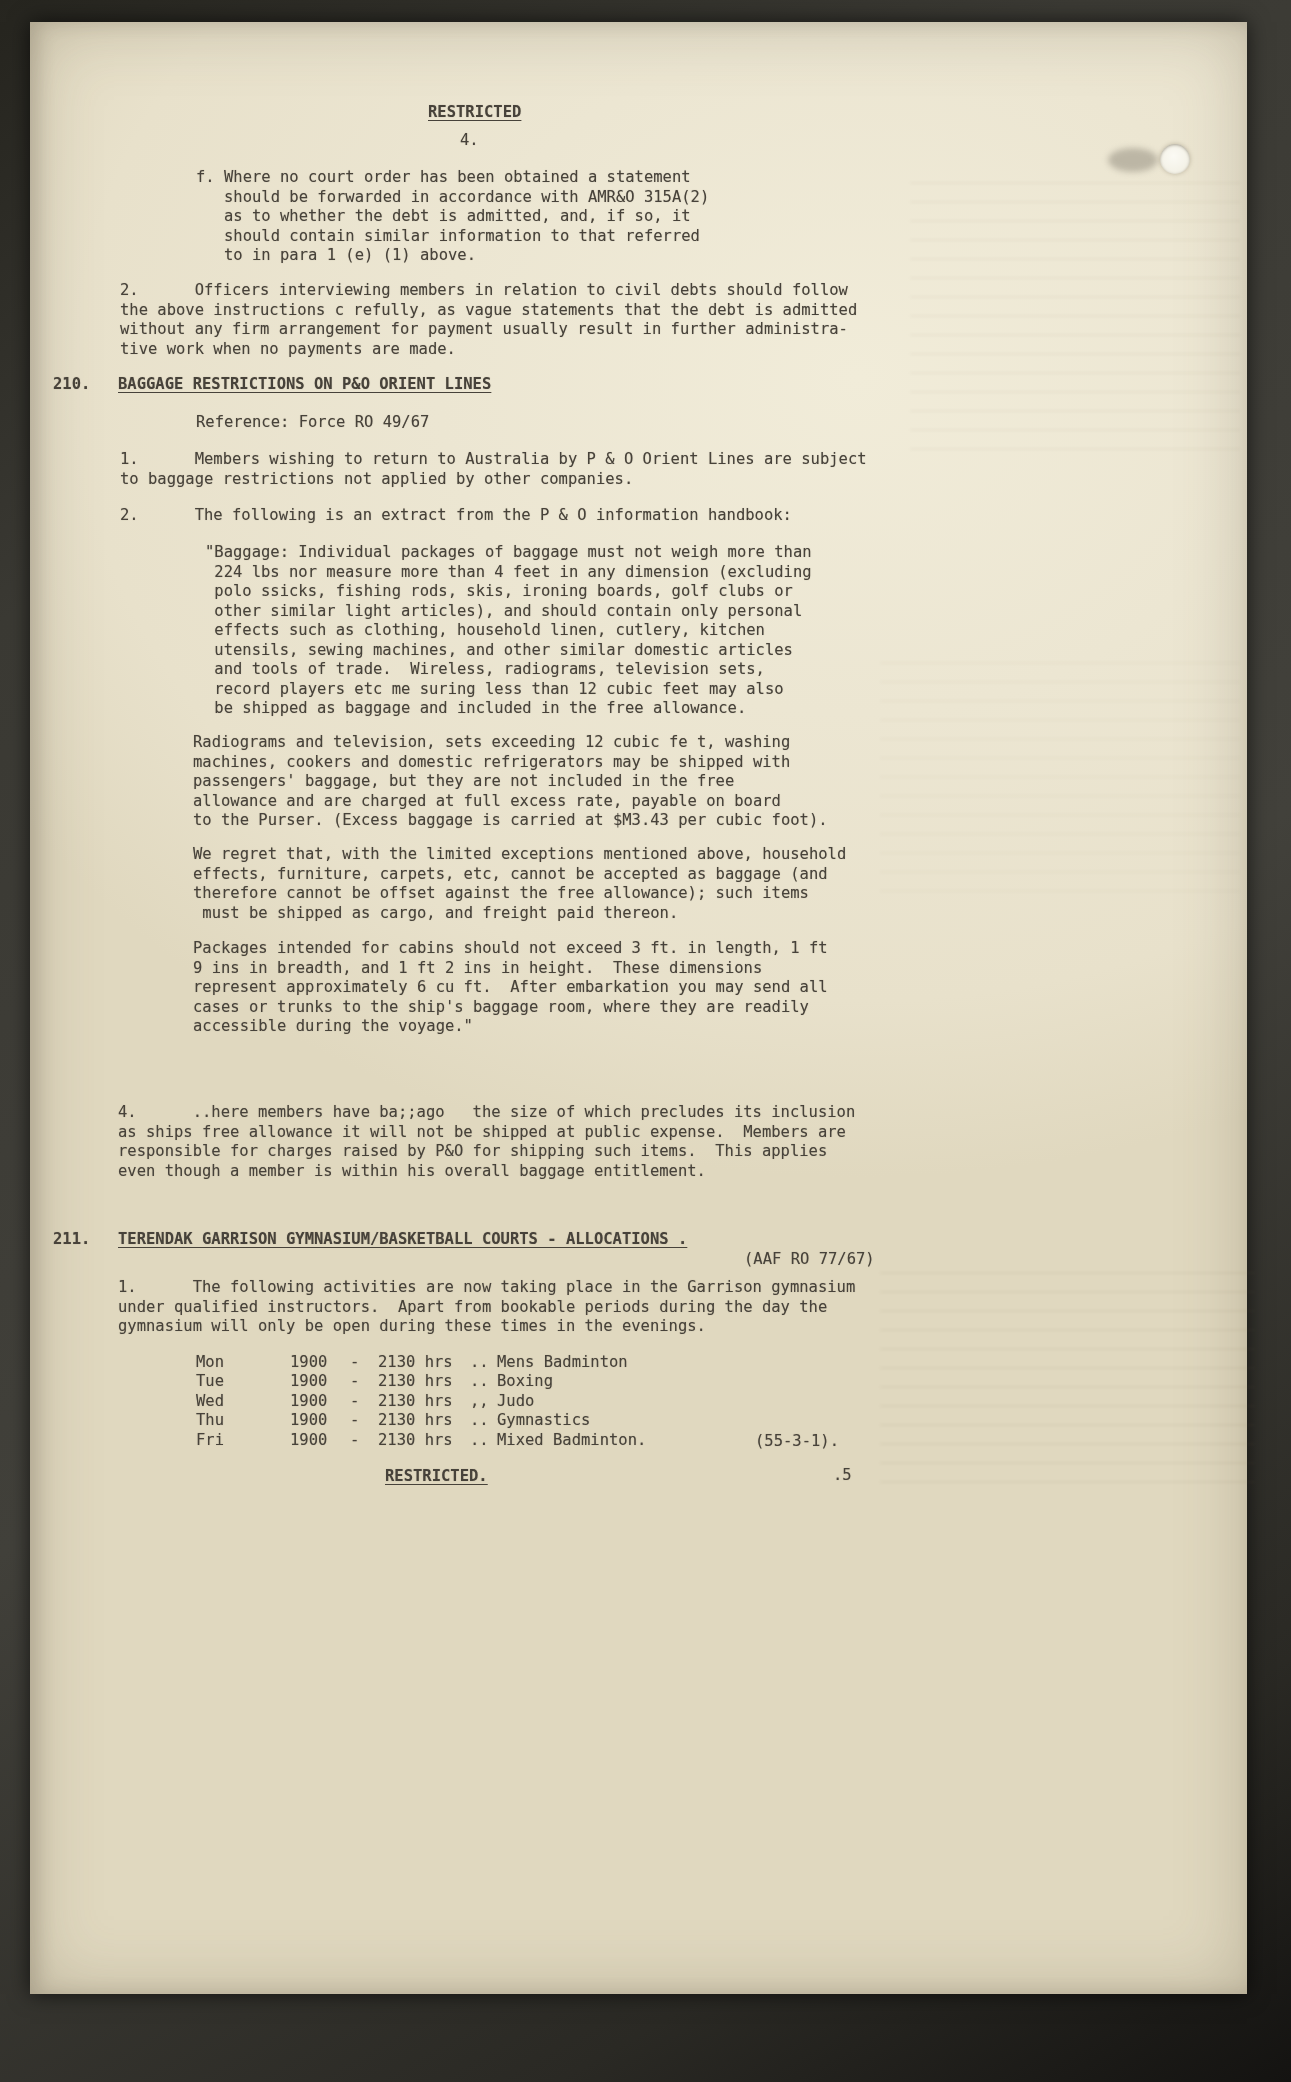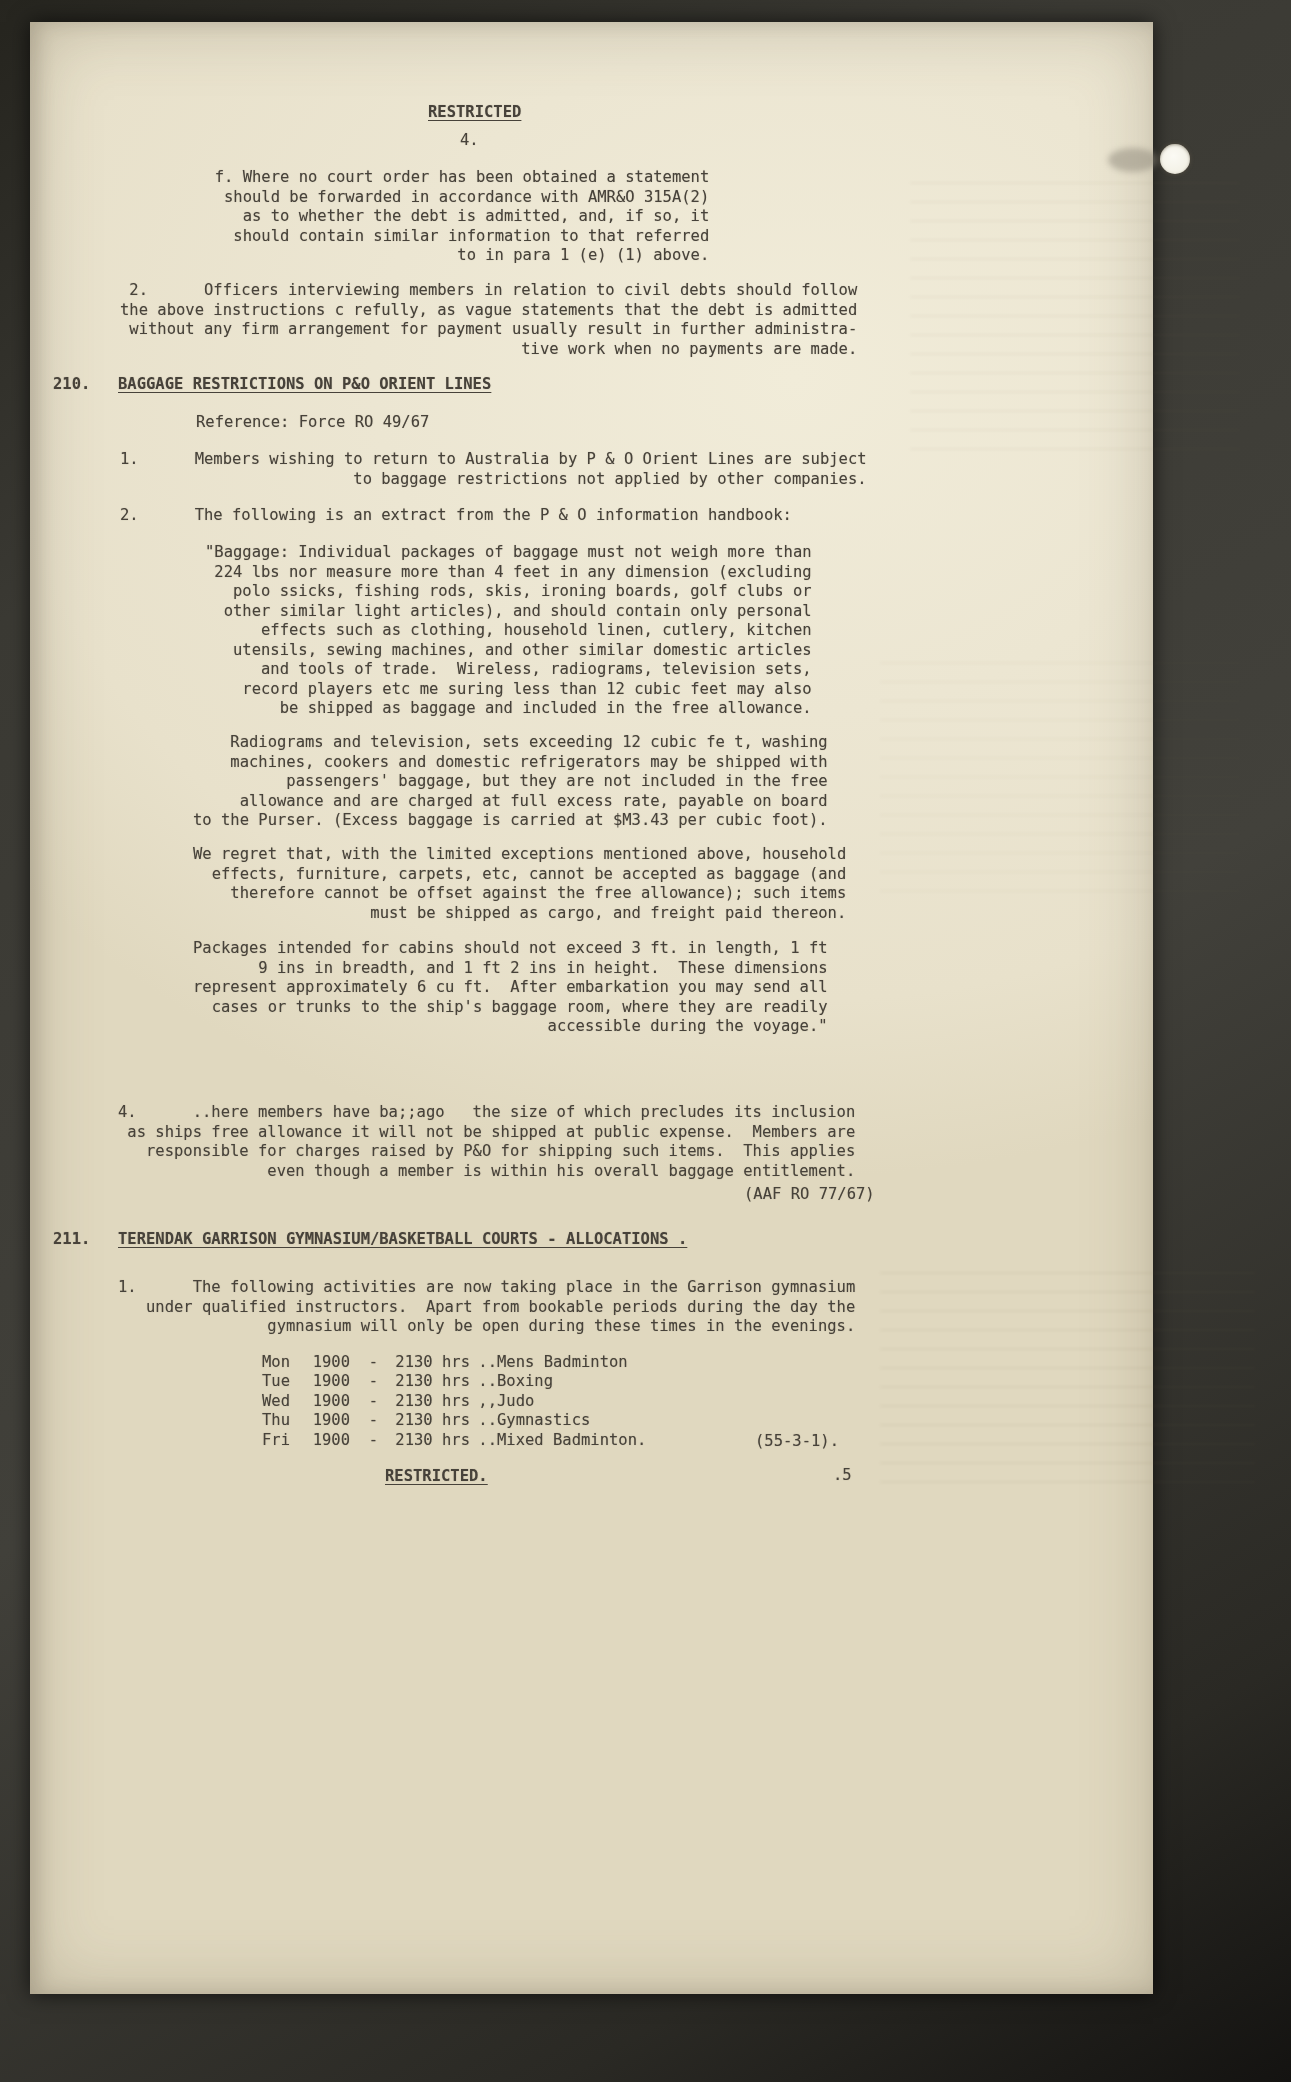--- a/index.html
+++ b/index.html
@@ -7,11 +7,10 @@
   body { position:relative; overflow:hidden; background:#33322d; font-family:"DejaVu Sans Mono", monospace; }
   .stage { position:absolute; inset:0;
     background: linear-gradient(150deg,#26251f 0%, #3b3a34 22%, #42413b 55%, #2a2924 85%, #141311 100%); }
-  .paper { position:absolute; left:30px; top:22px; width:1123px; height:1972px;
+  .paper { position:absolute; left:30px; top:22px; width:1217px; height:1972px;
     background:
       radial-gradient(ellipse 1000px 800px at 68% 18%, #f1ecd9 0%, #ece6d2 42%, #e8e1cb 78%, #e0d8bf 100%);
     box-shadow: inset 0 0 70px rgba(95,84,60,0.28), inset 8px 0 18px rgba(60,52,38,0.18), 0 0 20px rgba(0,0,0,0.65);
-    text-align: right;
   }
   .t { position:absolute; color:#47423a; font-size:15.5px; line-height:19.5px;
        white-space:pre-wrap; text-shadow:0 0 1px rgba(72,62,50,0.35); }

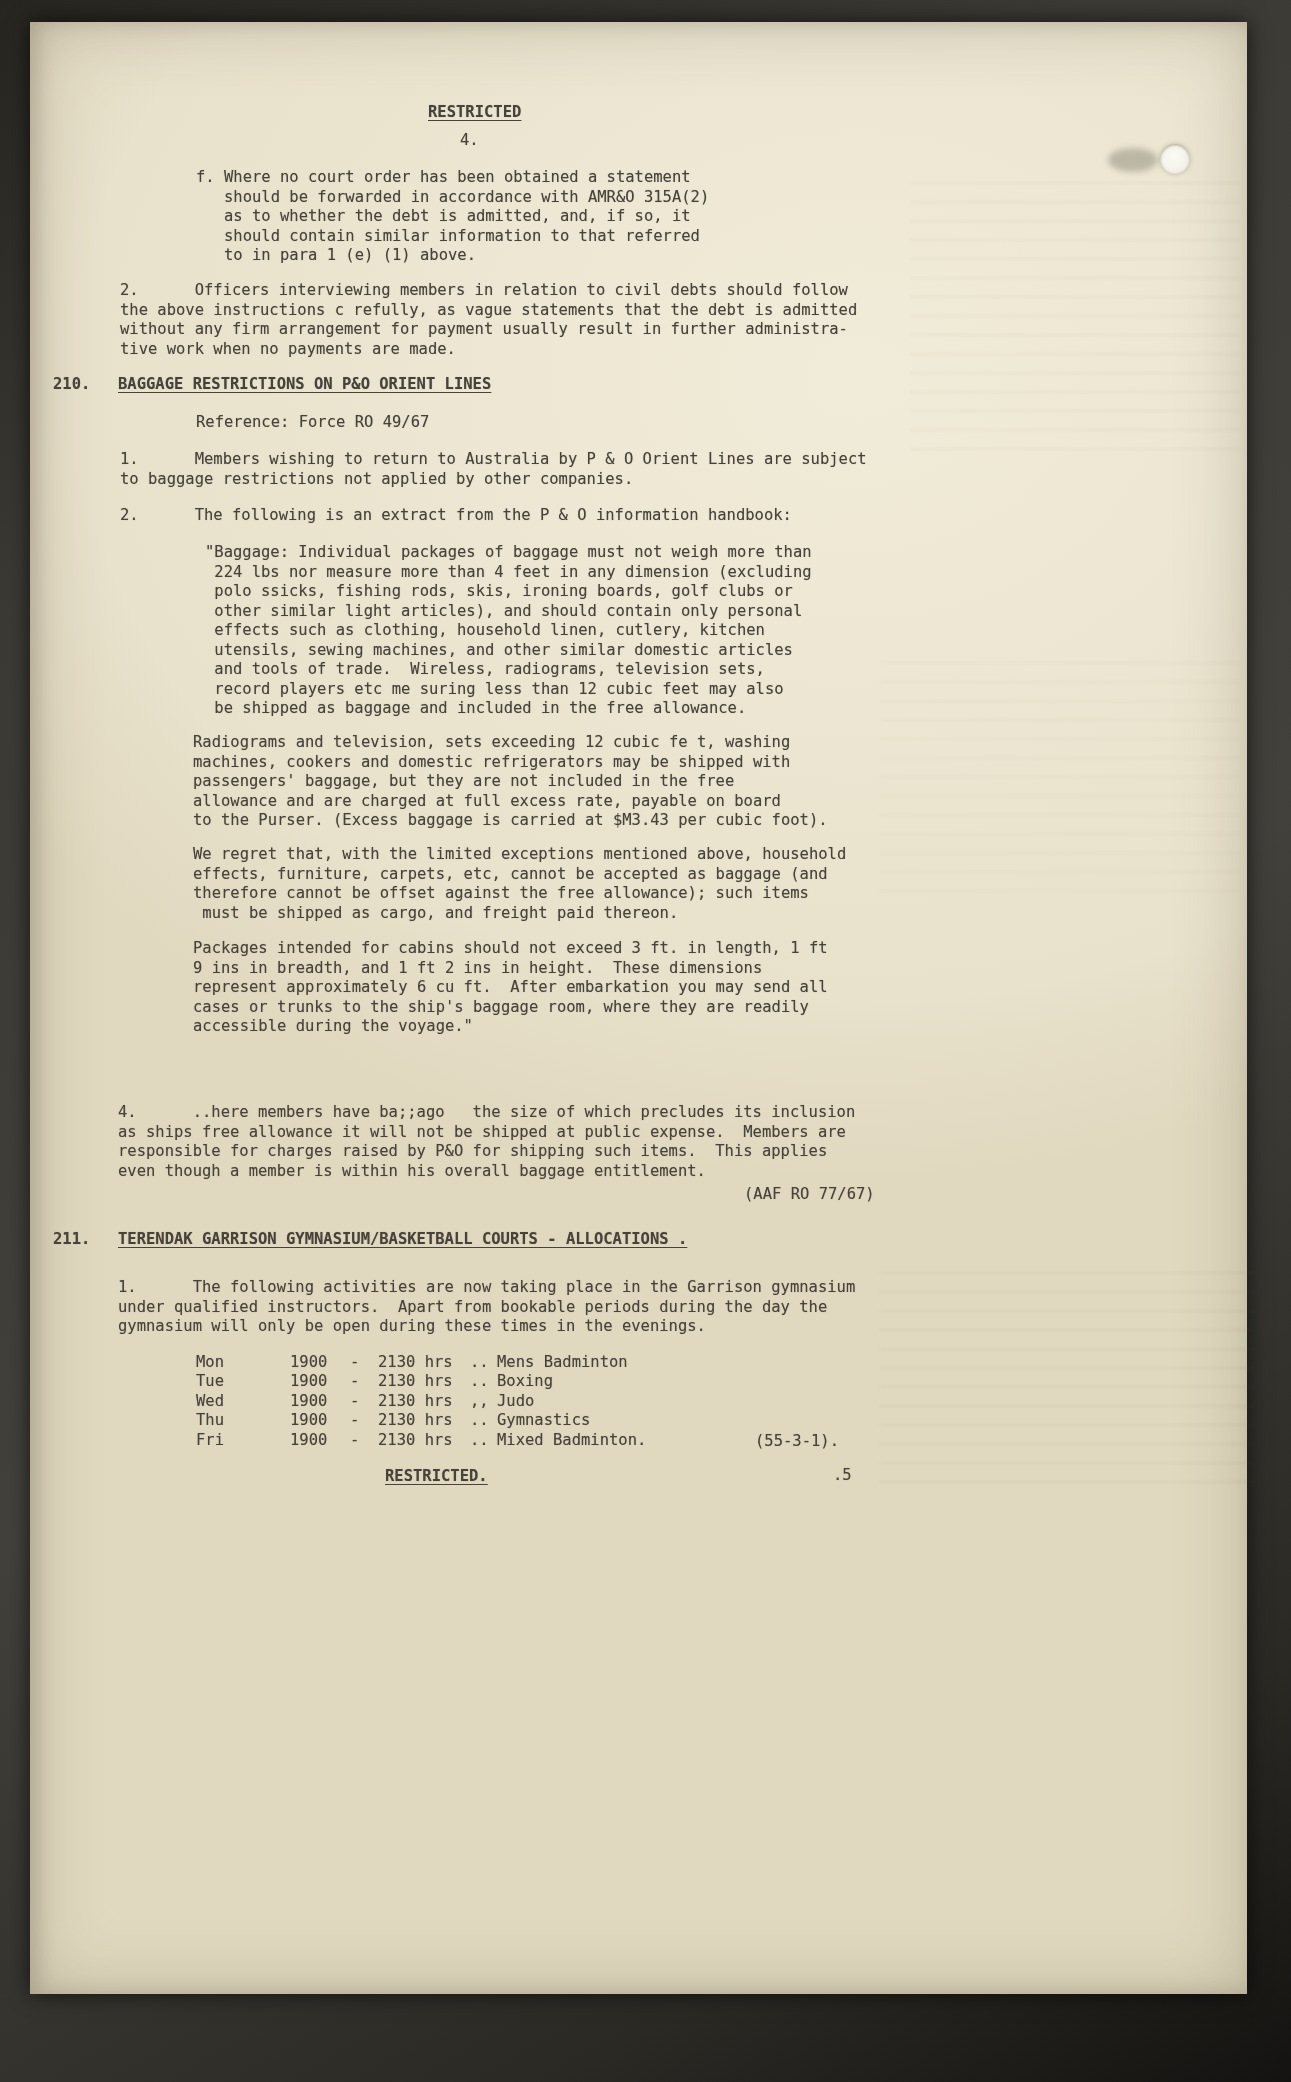--- a/index.html
+++ b/index.html
@@ -97,7 +97,7 @@
 as ships free allowance it will not be shipped at public expense.  Members are
 responsible for charges raised by P&amp;O for shipping such items.  This applies
 even though a member is within his overall baggage entitlement.</div>
-    <div class="t" style="left:714px; top:1163px;">(AAF RO 77/67)</div>
+    <div class="t" style="left:714px; top:1228px;">(AAF RO 77/67)</div>
 
     <div class="t b" style="left:23px; top:1208px;">211.</div>
     <div class="t b u" style="left:88px; top:1208px;">TERENDAK GARRISON GYMNASIUM/BASKETBALL COURTS - ALLOCATIONS .</div>

